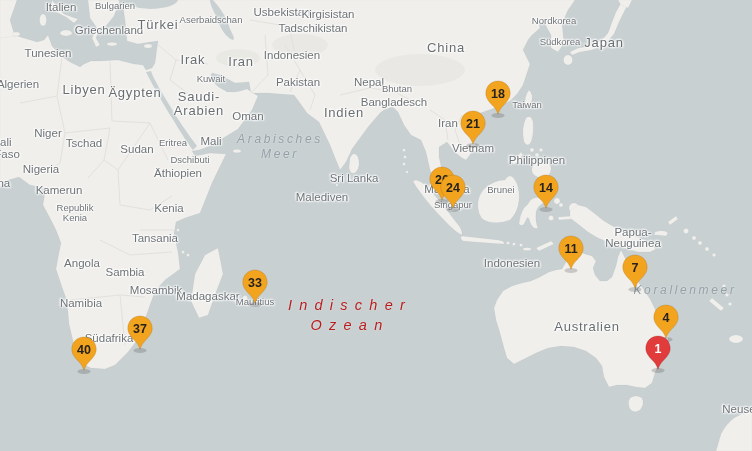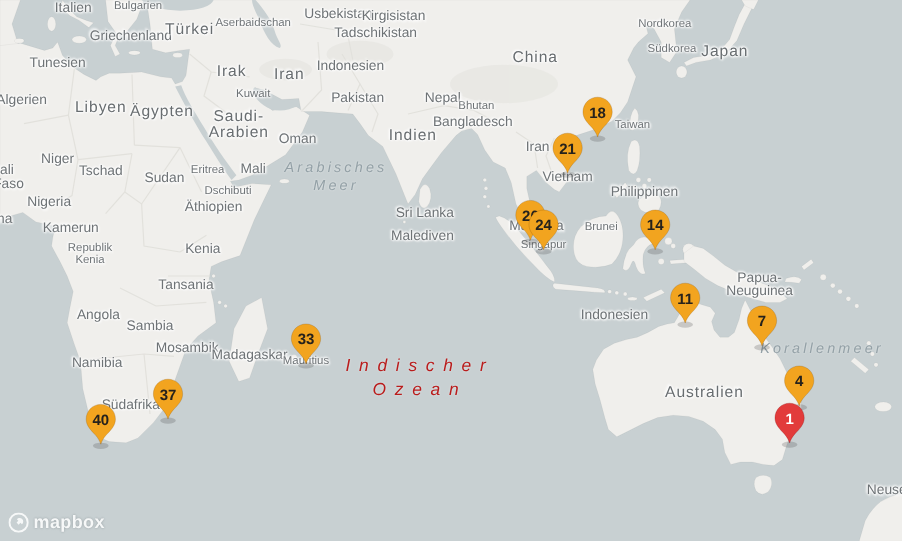--- a/index.html
+++ b/index.html
@@ -222,7 +222,7 @@
       <div class="label md" style="left: 394px; top: 102px;">Bangladesch</div>
       <div class="label lg" style="left: 344px; top: 112px;">Indien</div>
       <div class="label md" style="left: 354px; top: 178px;">Sri Lanka</div>
-      <div class="label md" style="left: 322px; top: 197px; margin-left: 30px;">Malediven</div>
+      <div class="label md" style="left: 322px; top: 197px;">Malediven</div>
       <div class="label md" style="left: 448px; top: 123px;">Iran</div>
       <div class="label md" style="left: 473px; top: 148px;">Vietnam</div>
       <div class="label sm" style="left: 527px; top: 104px;">Taiwan</div>

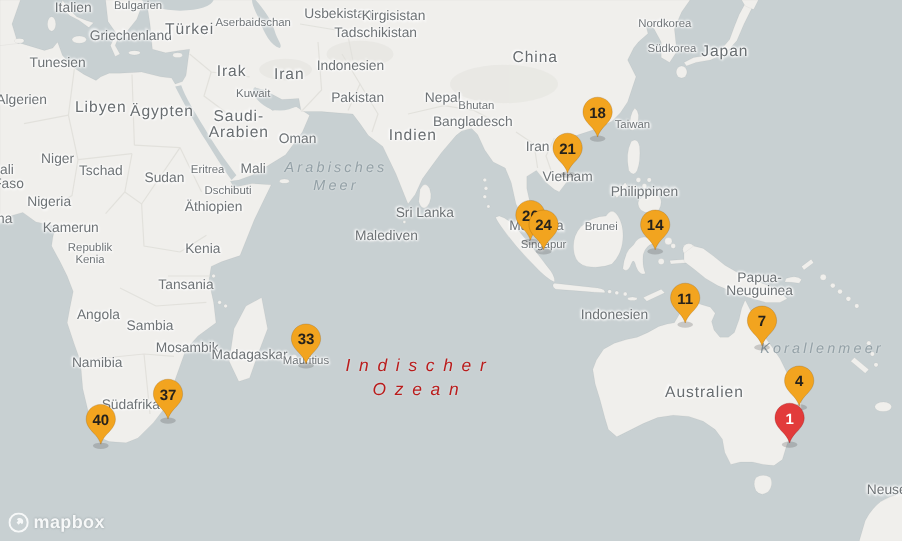--- a/index.html
+++ b/index.html
@@ -308,13 +308,6 @@
         </svg></div>
     </div>
 
-  <div class="logo">
-    <svg width="17" height="17" viewBox="0 0 20 20">
-      <circle cx="10" cy="10" r="9" fill="none" stroke="#ffffff" stroke-width="2"></circle>
-      <path d="M13.5 6.5 C12 5 9.5 5.2 8.3 6.7 L9.8 8.2 L8 10 L10 12 L11.8 10.2 L13.3 11.7 C14.8 10.5 15 8 13.5 6.5 Z" fill="#ffffff"></path>
-    </svg>
-    <span class="word">mapbox</span>
-  </div>
 
 </div>
 

